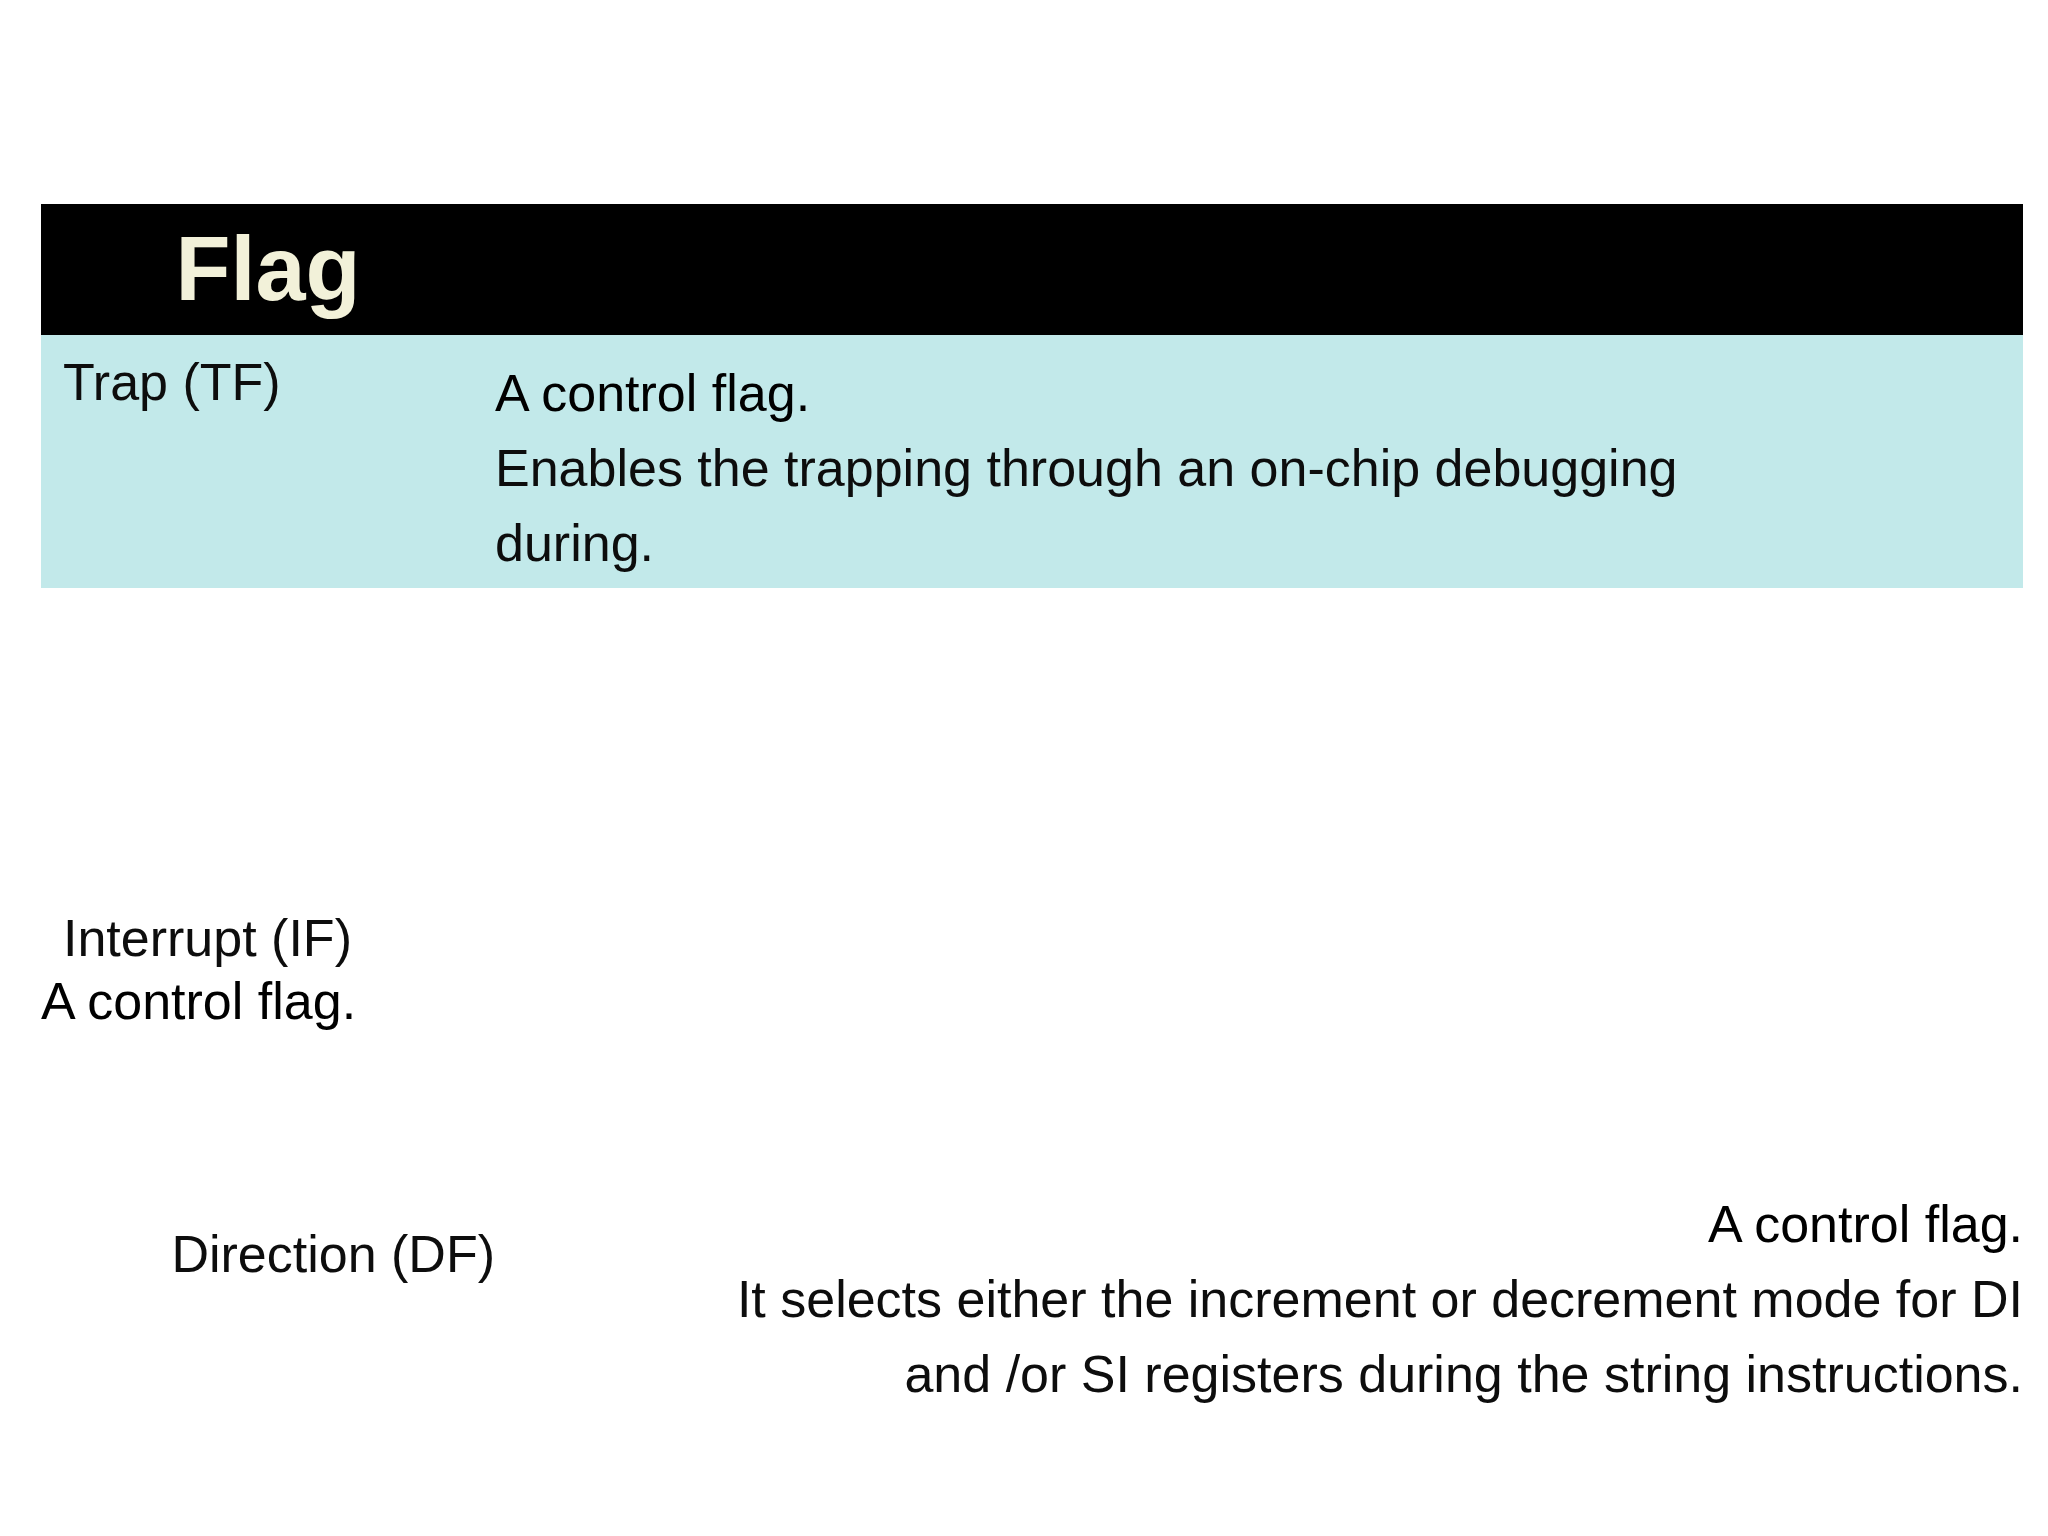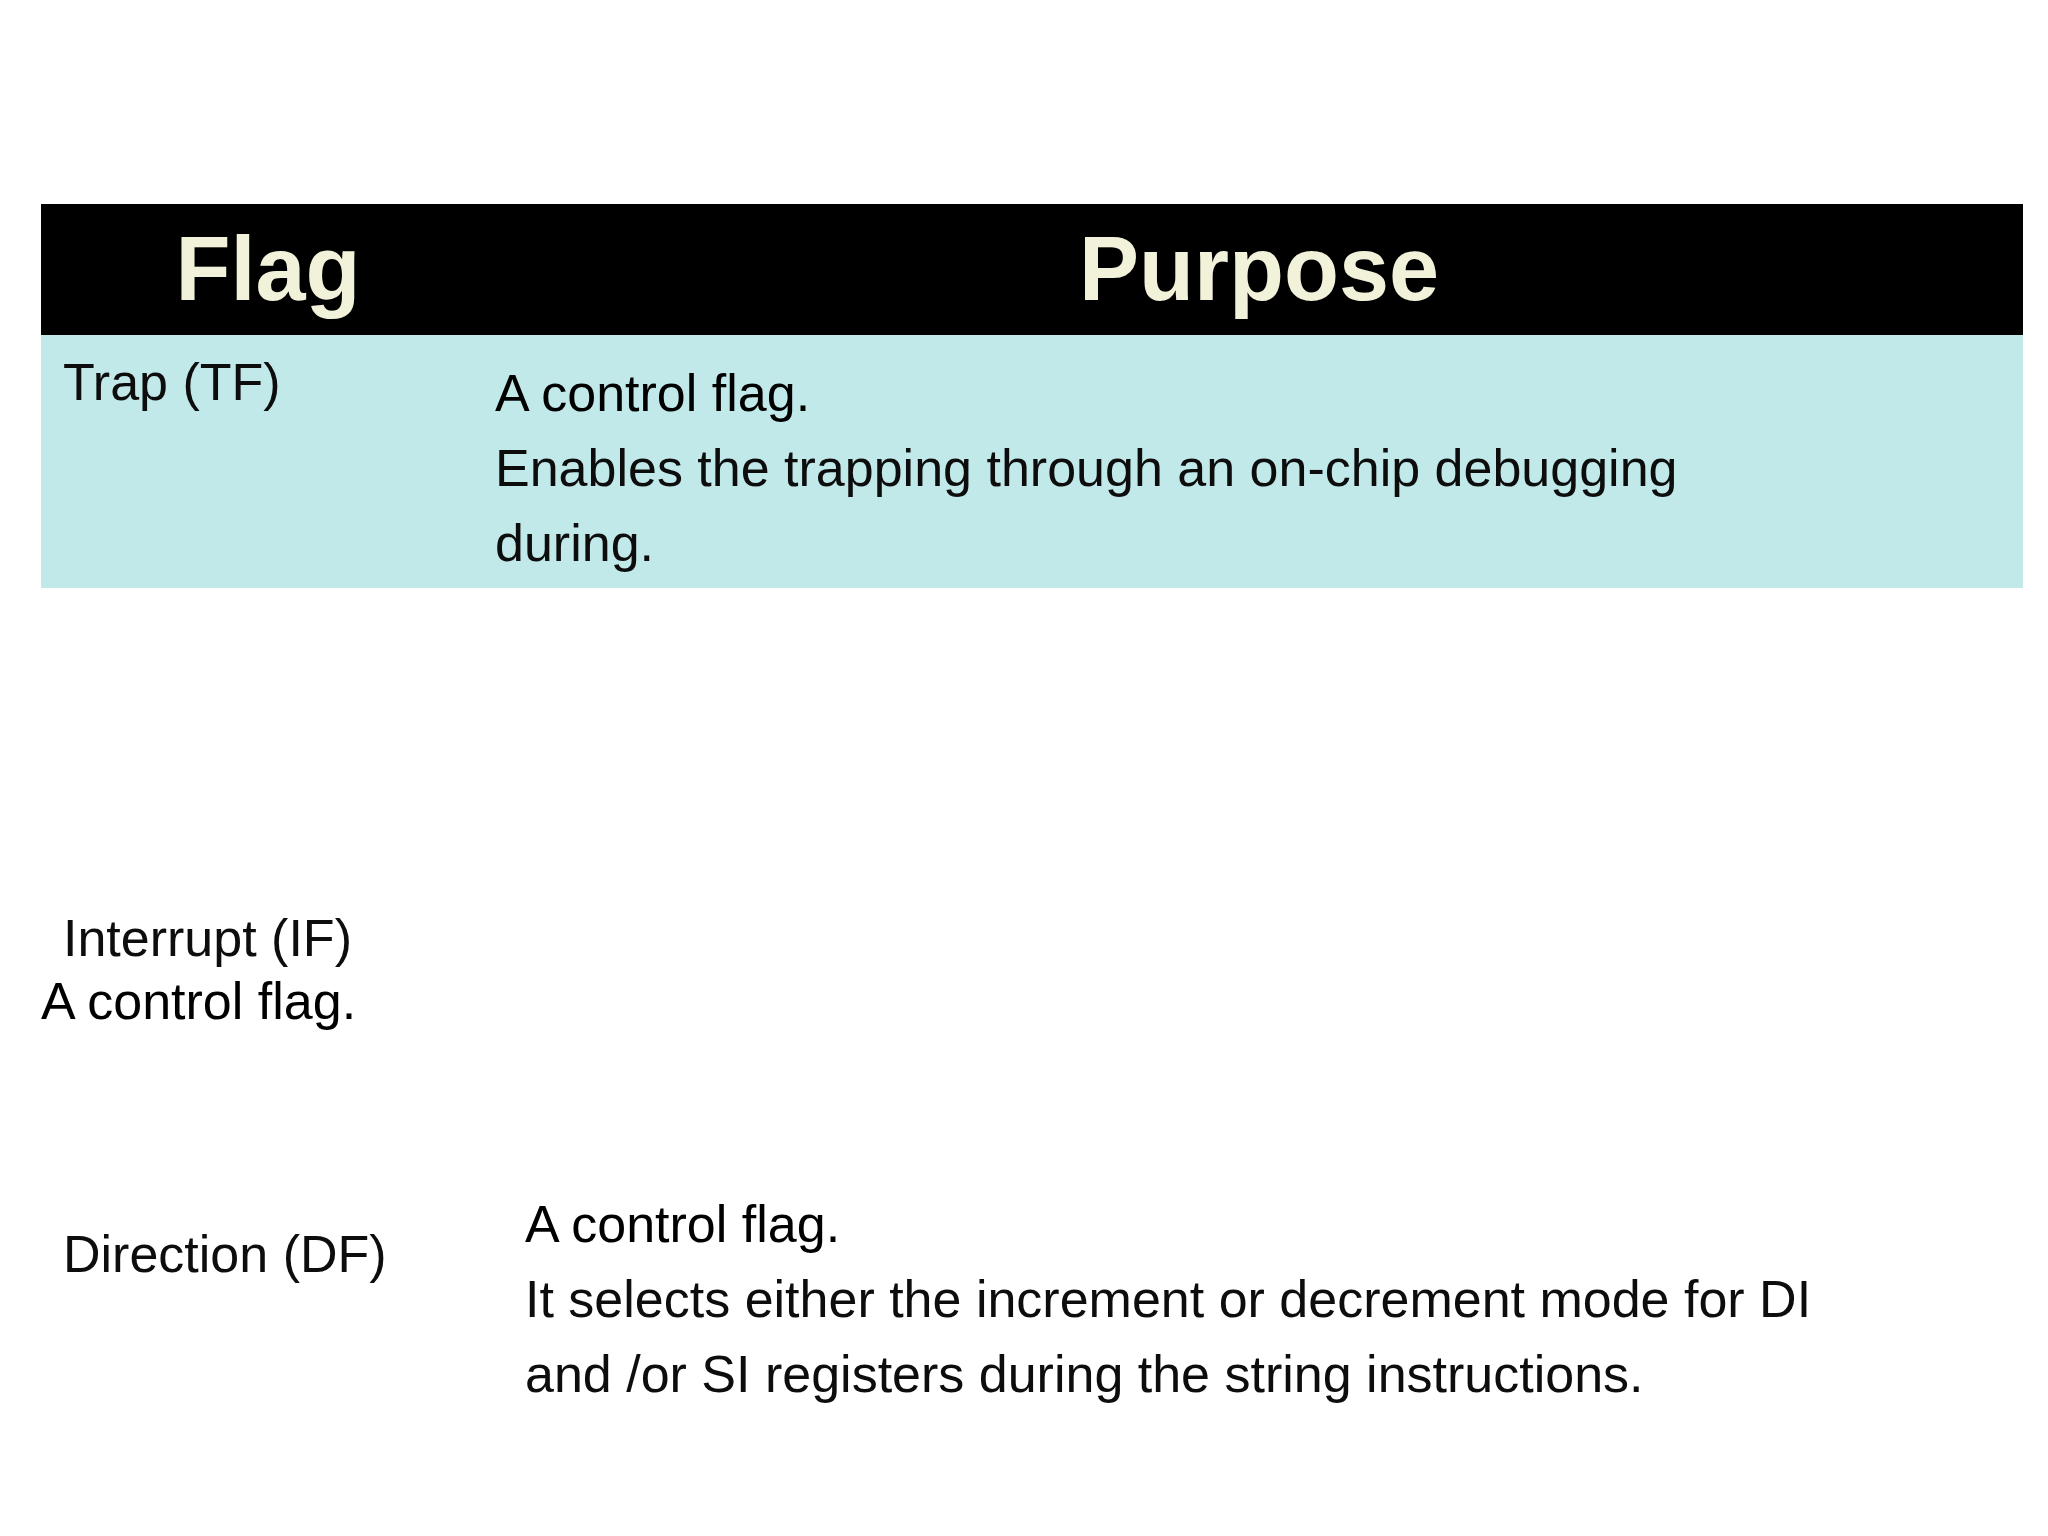--- a/index.html
+++ b/index.html
@@ -88,7 +88,6 @@
 
     <div class="header-row">
       <div class="header-cell col1">Flag</div>
-      <div class="header-cell col2">Purpose</div>
     </div>
 
     <div class="row row-trap">

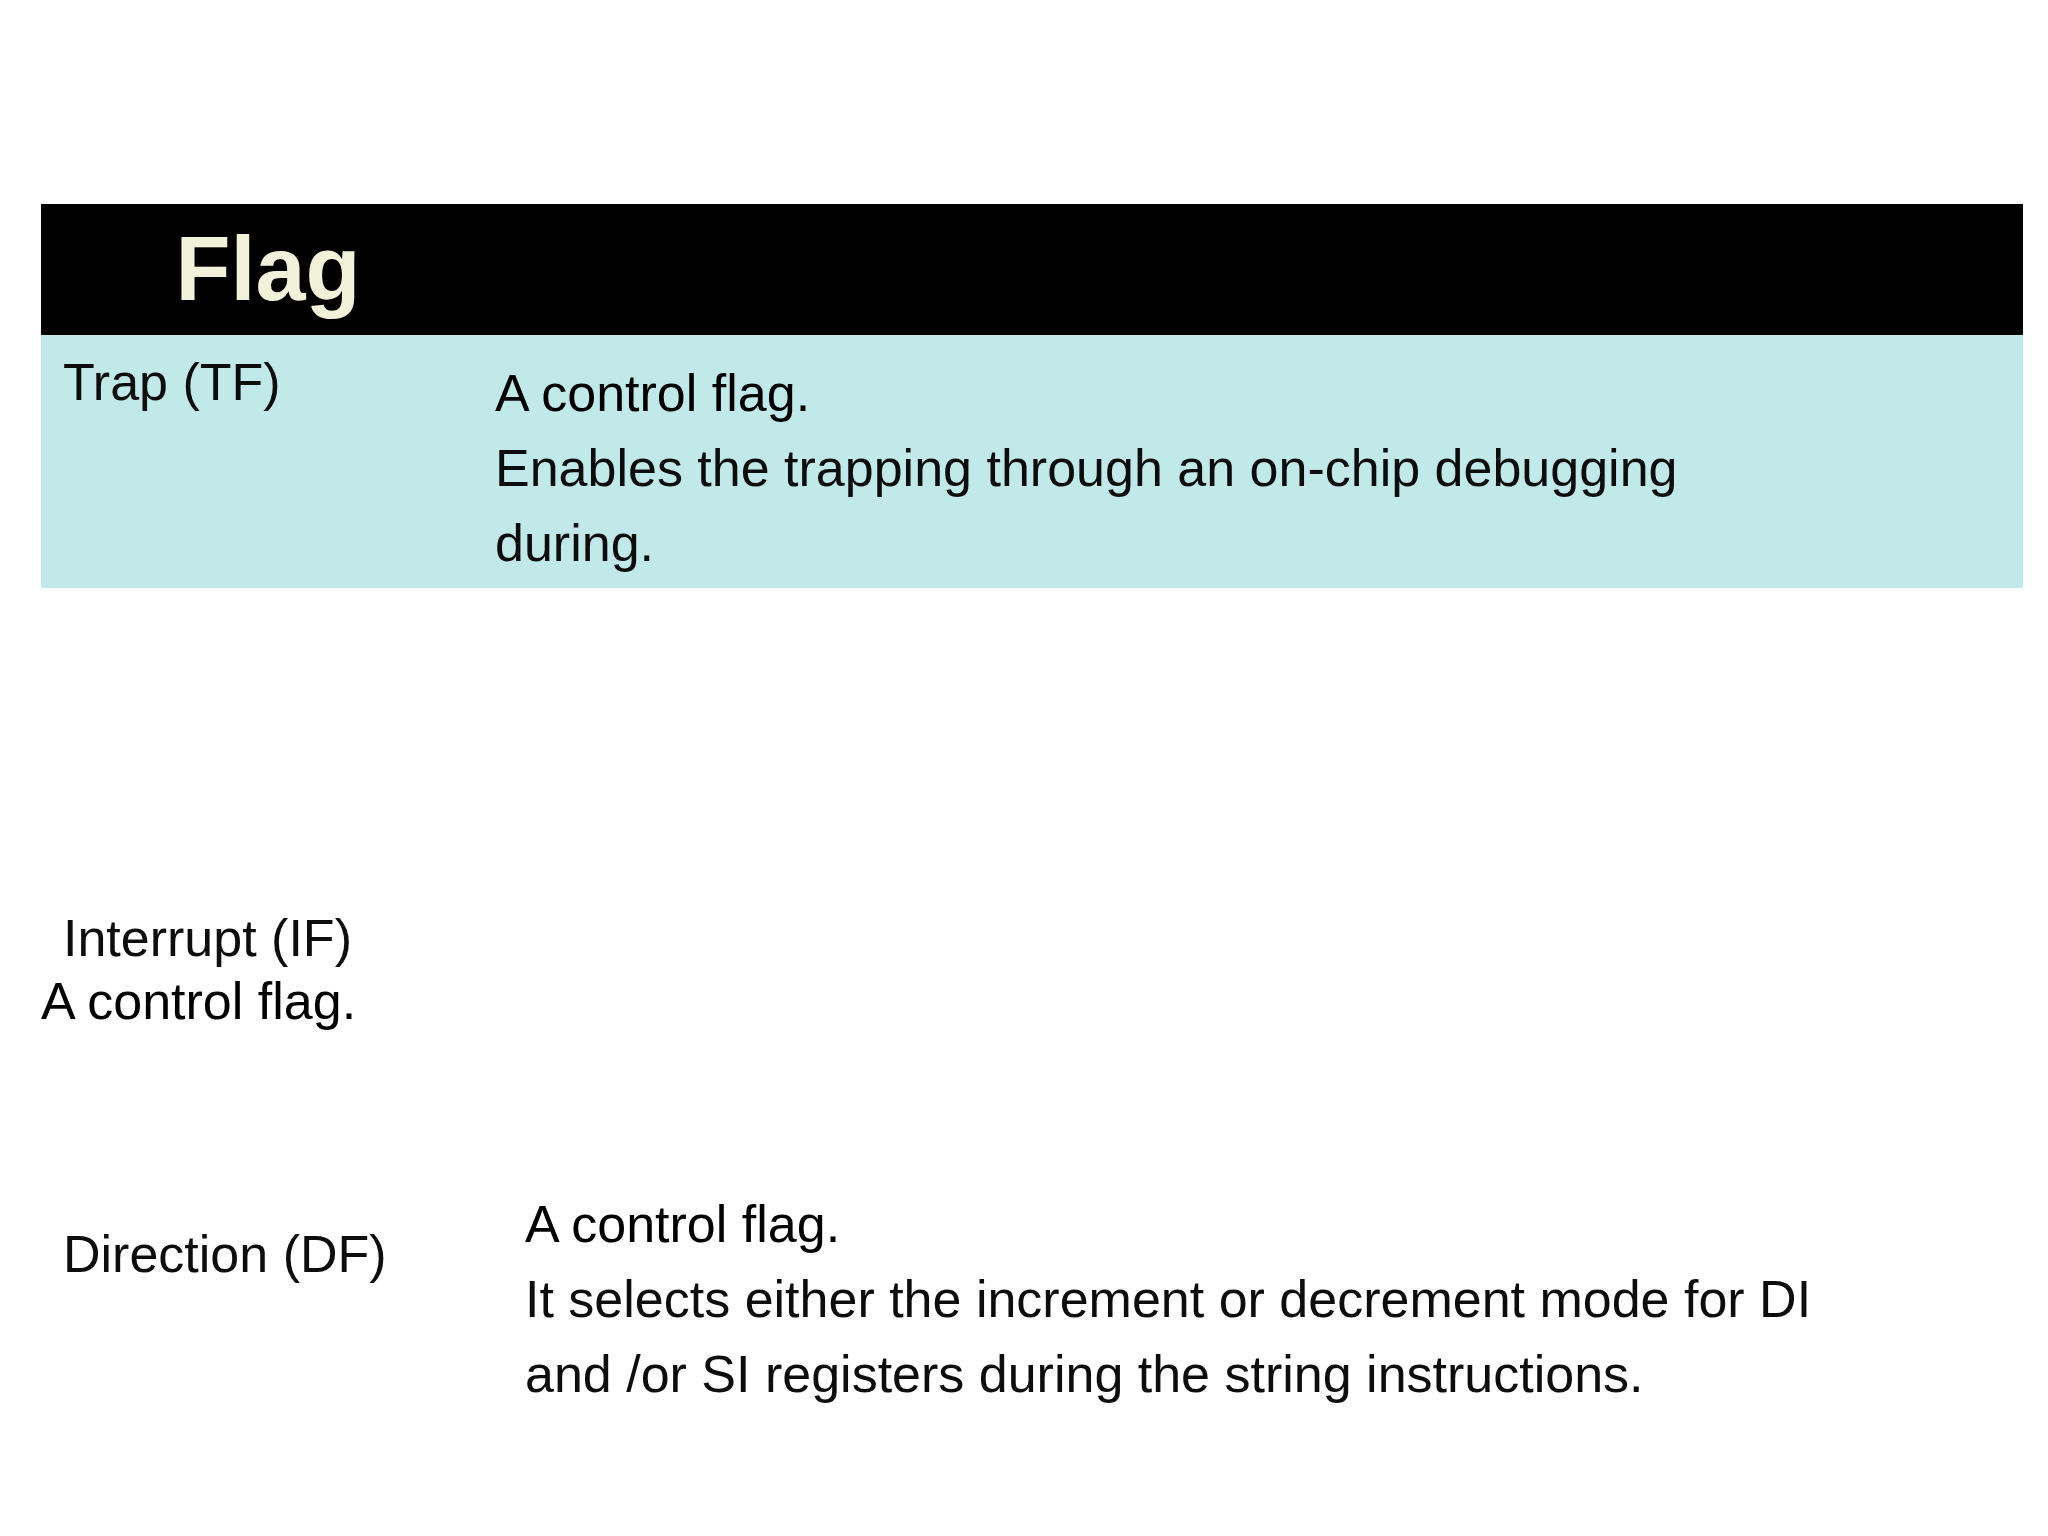--- a/index.html
+++ b/index.html
@@ -74,6 +74,7 @@
   .row-interrupt .flag-label { margin-top: 56px; }
   .row-direction {
     padding-top: 22px;
+    text-align: right;
   }
   .row-direction .flag-label { margin-top: 41px; }
   .row-direction .col2 { padding-left: 30px; }

